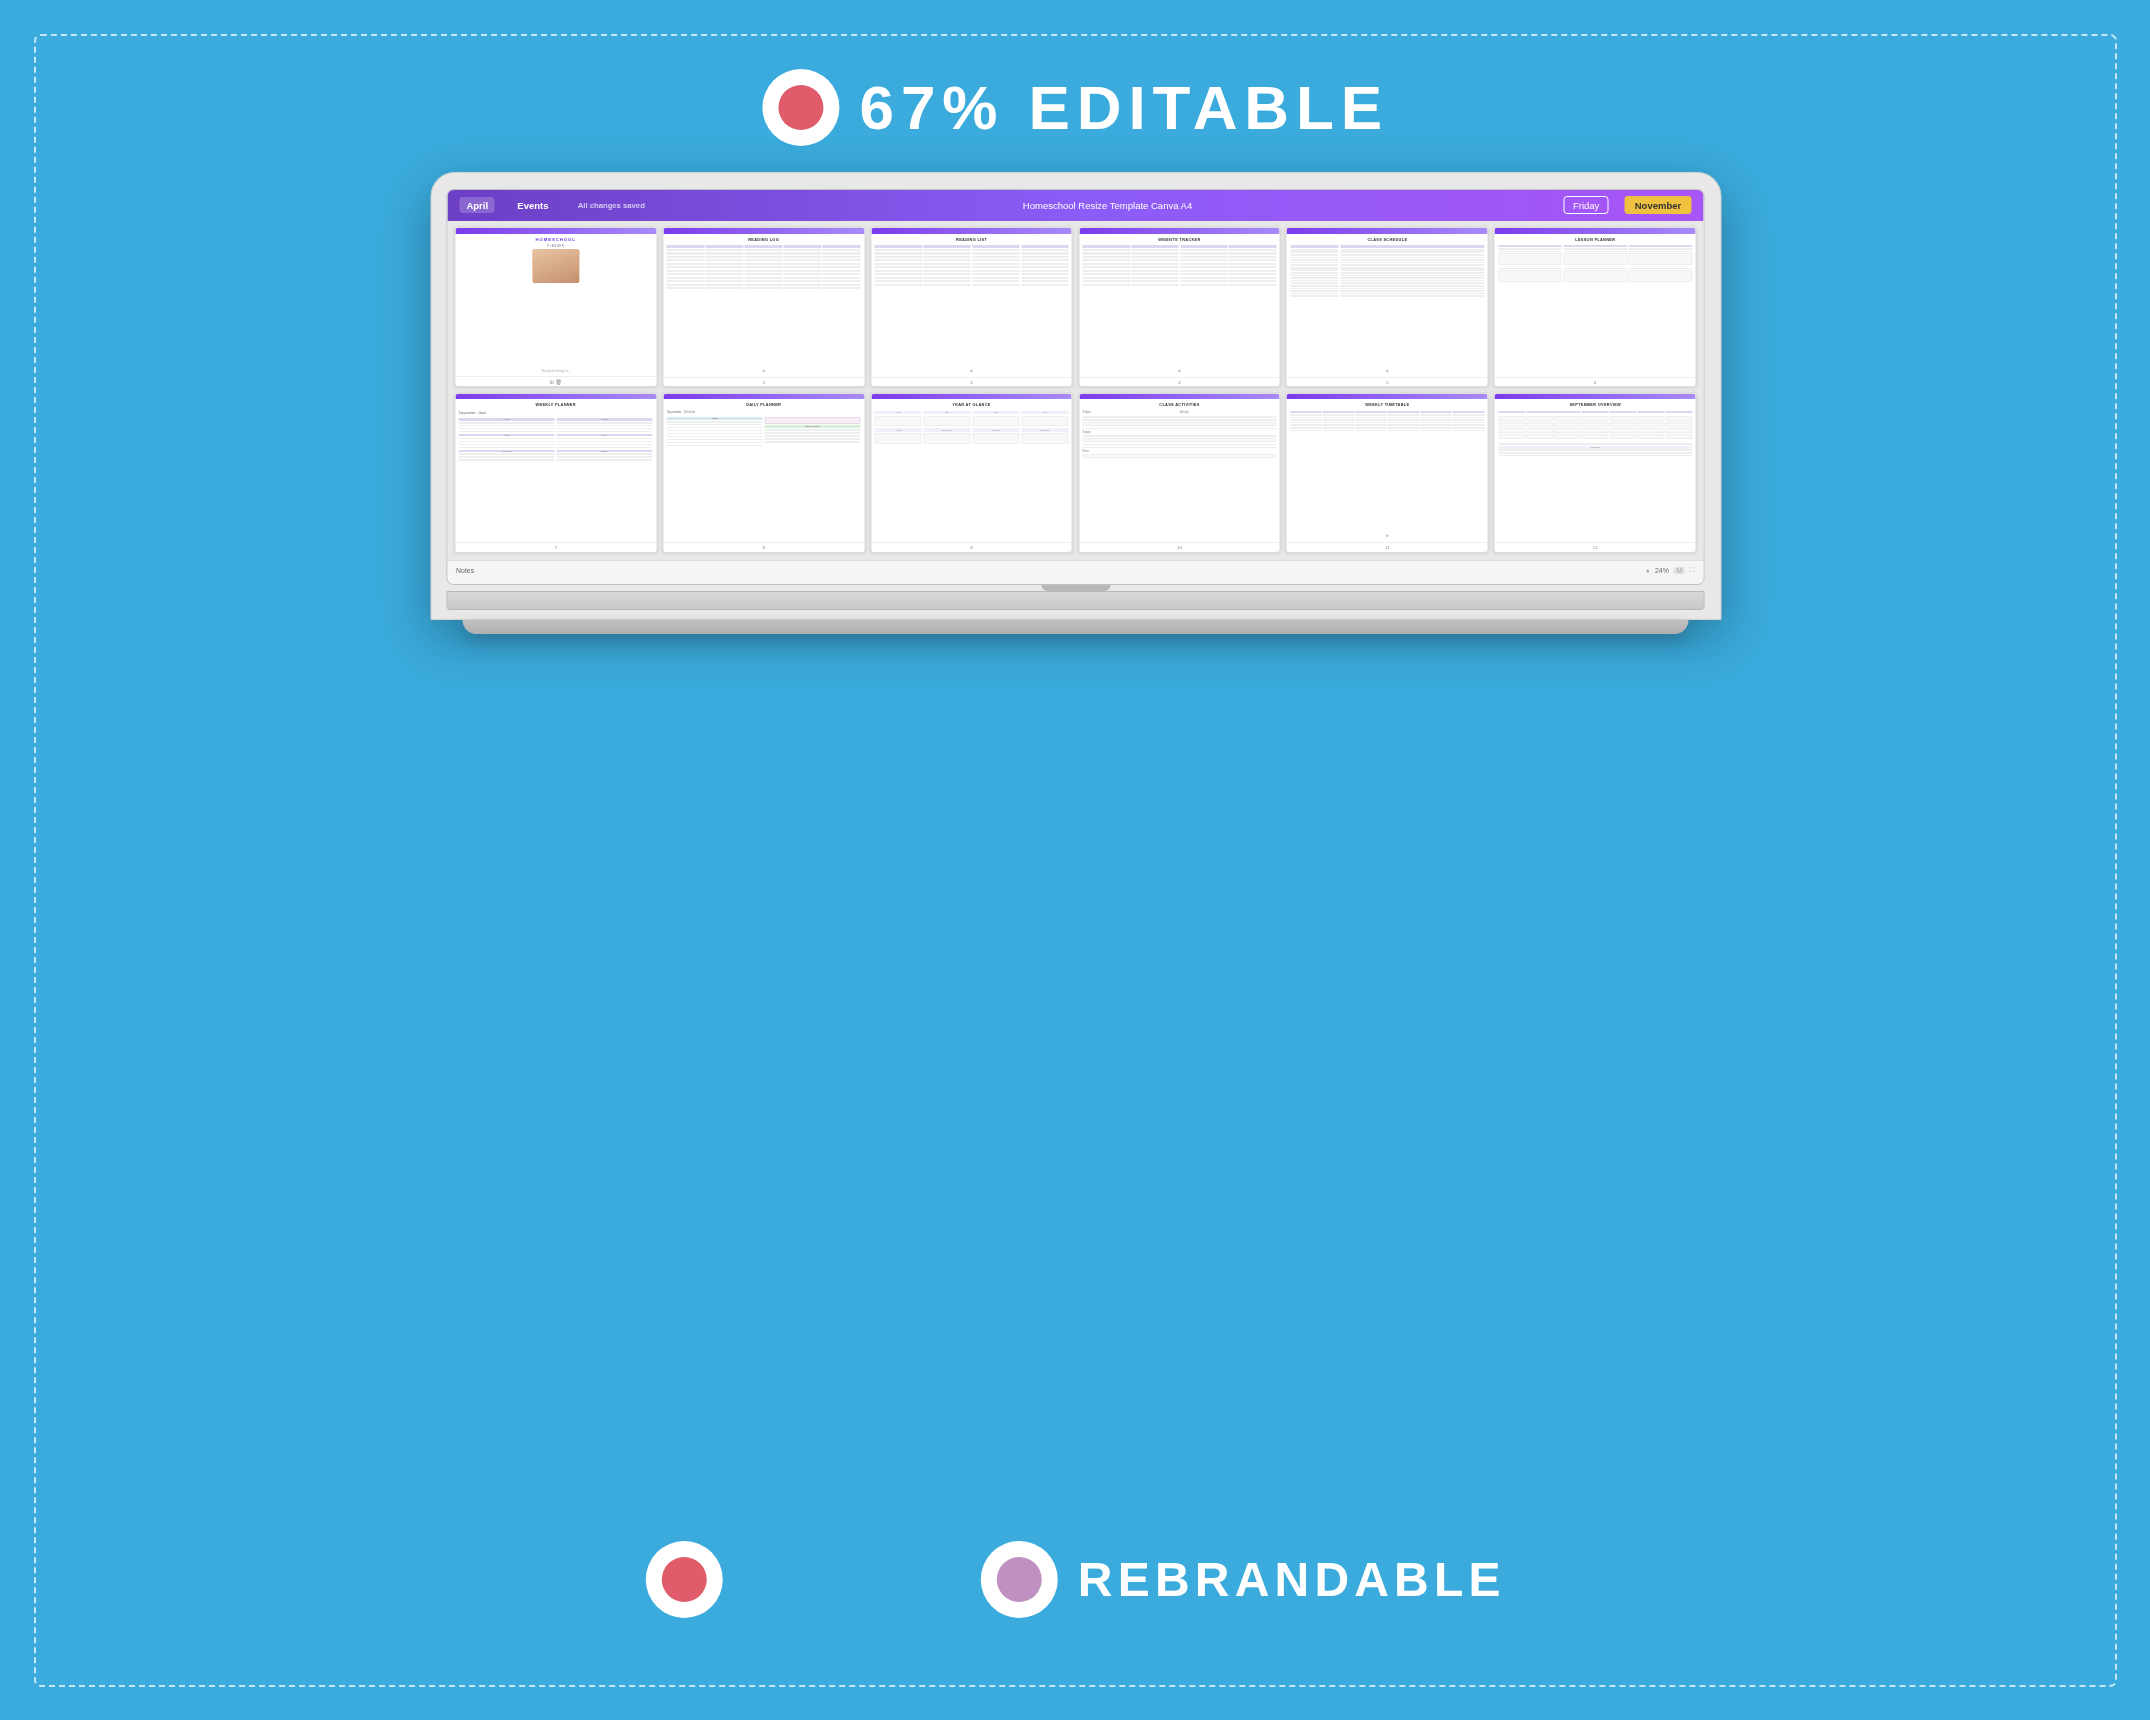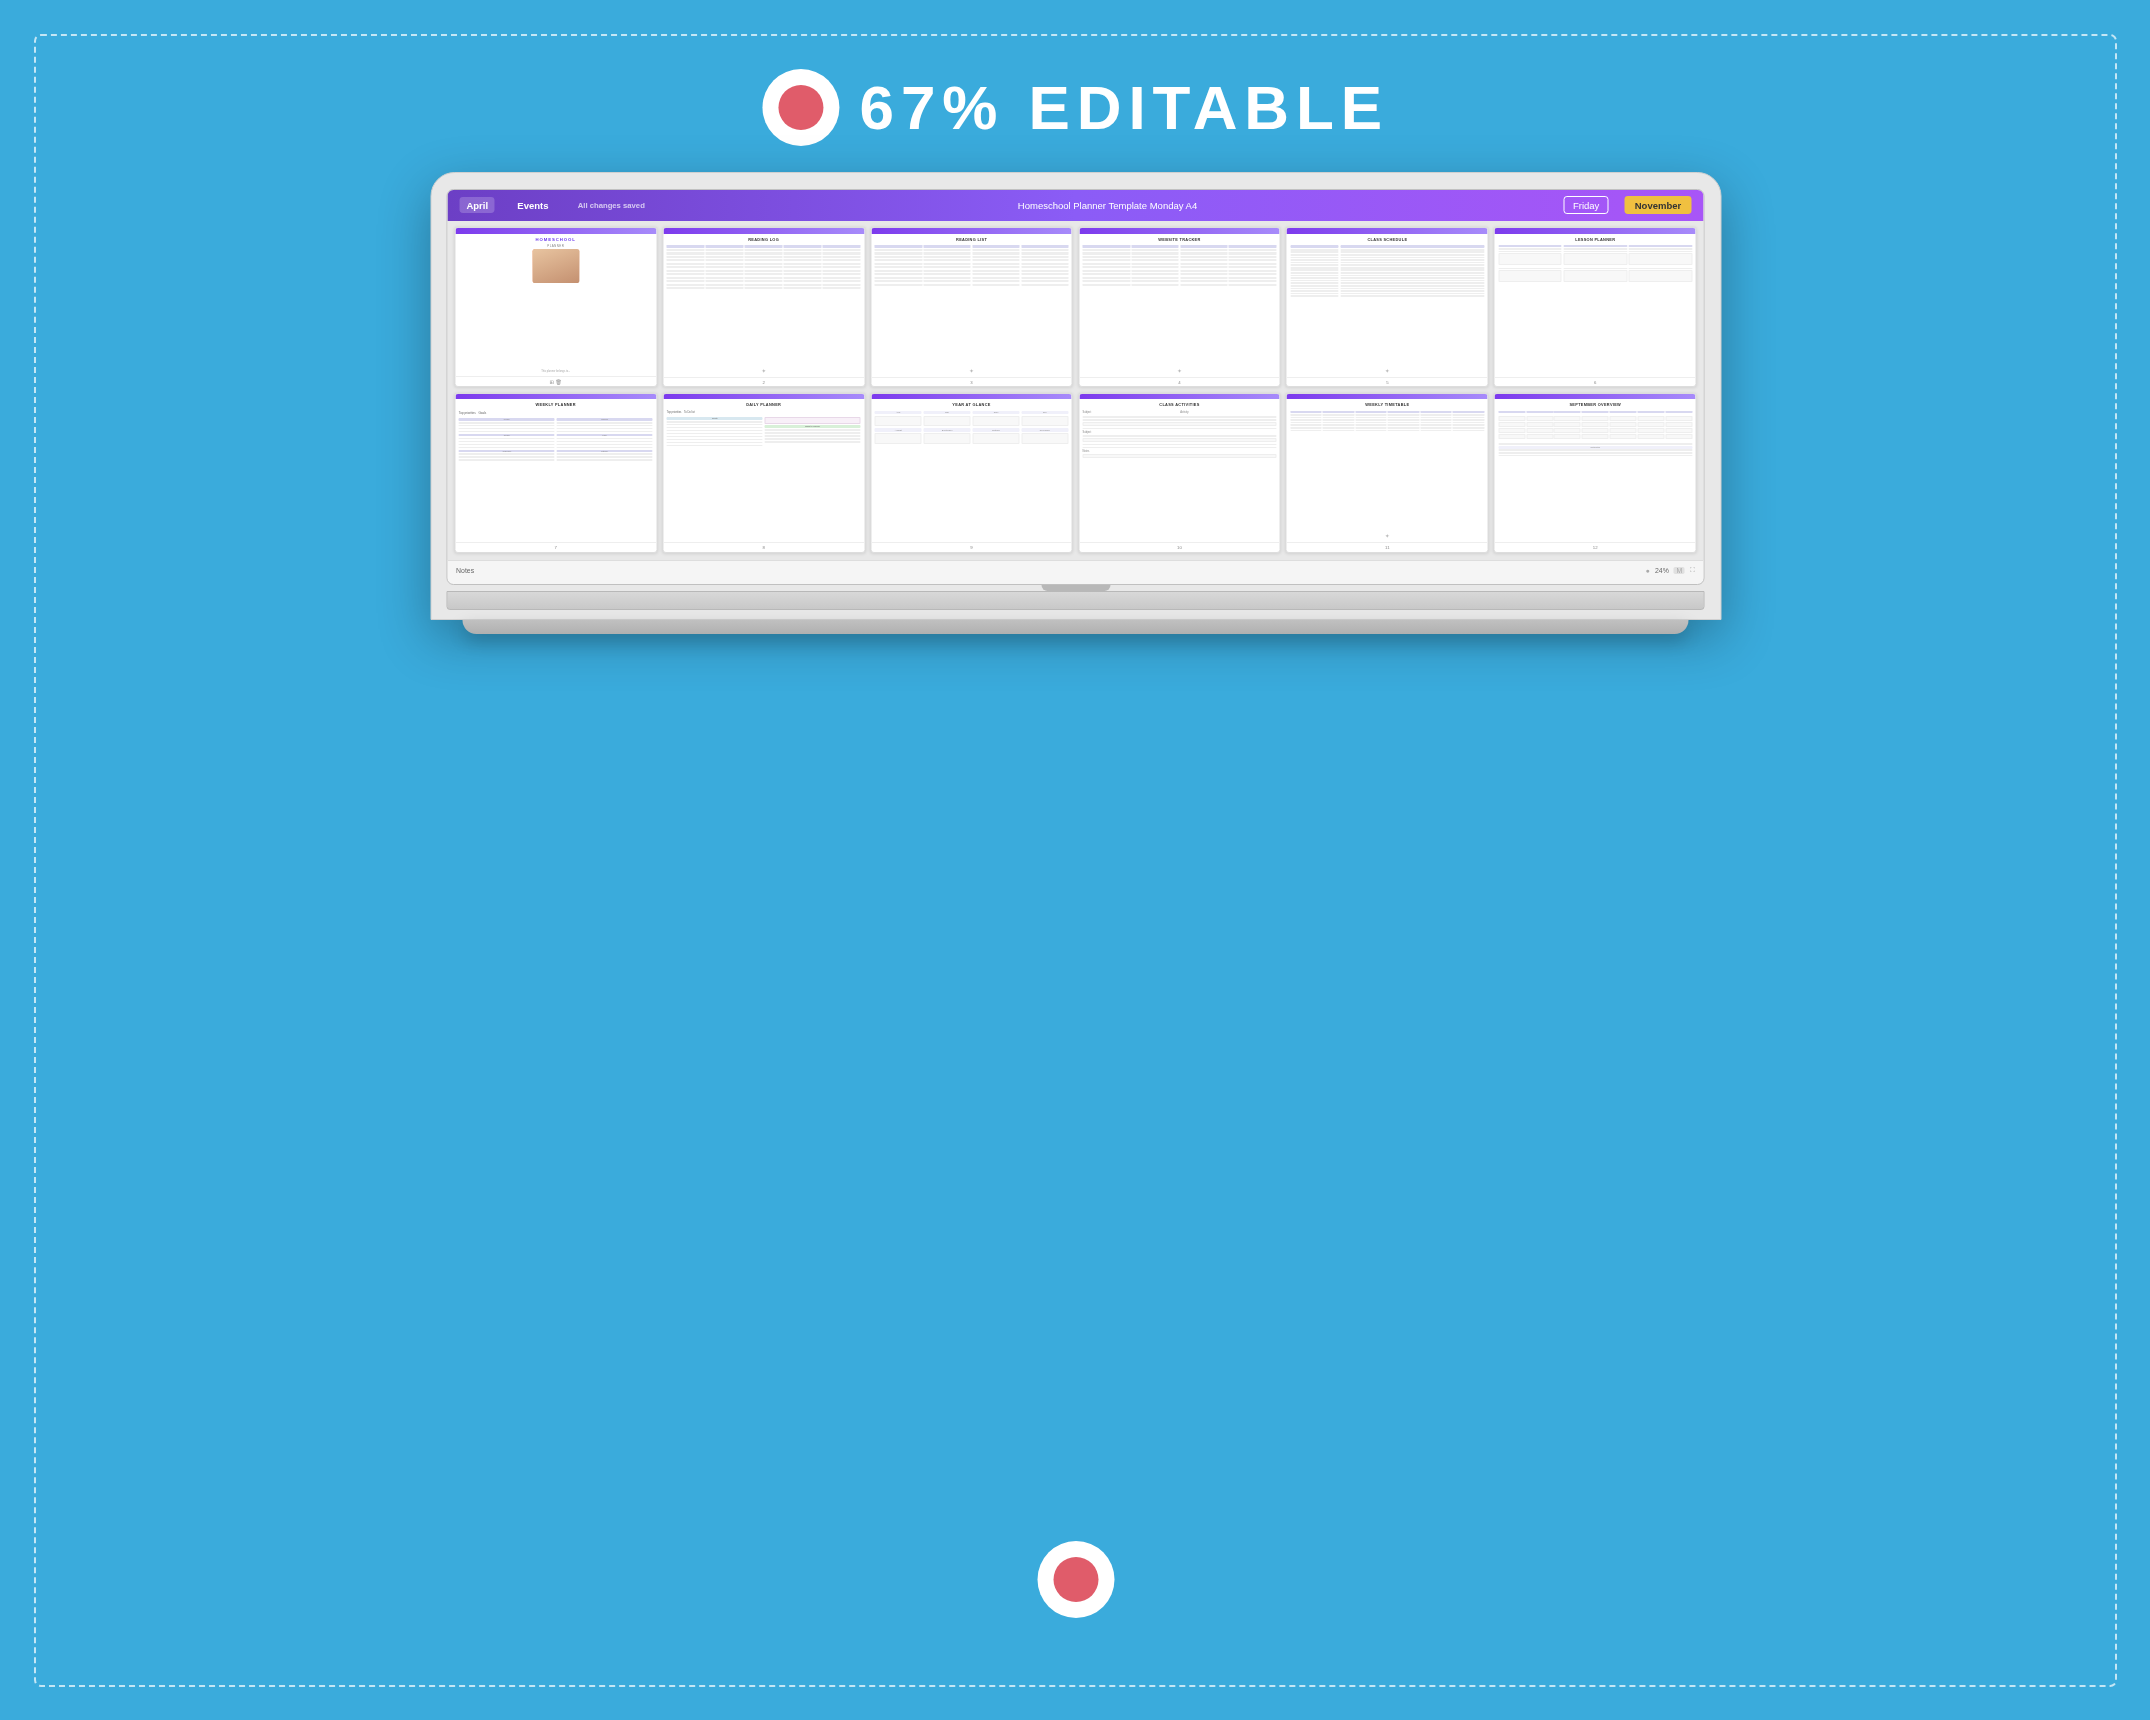--- a/index.html
+++ b/index.html
@@ -357,7 +357,7 @@
         <span class="toolbar-btn active">April</span>
         <span class="toolbar-btn">Events</span>
         <span class="toolbar-btn" style="font-size:7.7px;color:rgba(255,255,255,0.7);">All changes saved</span>
-        <span class="toolbar-title">Homeschool Planner Template Monday A4</span>
+        <span class="toolbar-title">Homeschool Resize Template Canva A4</span>
         <span class="toolbar-share">Friday</span>
         <span class="toolbar-download">November</span>
       </div>

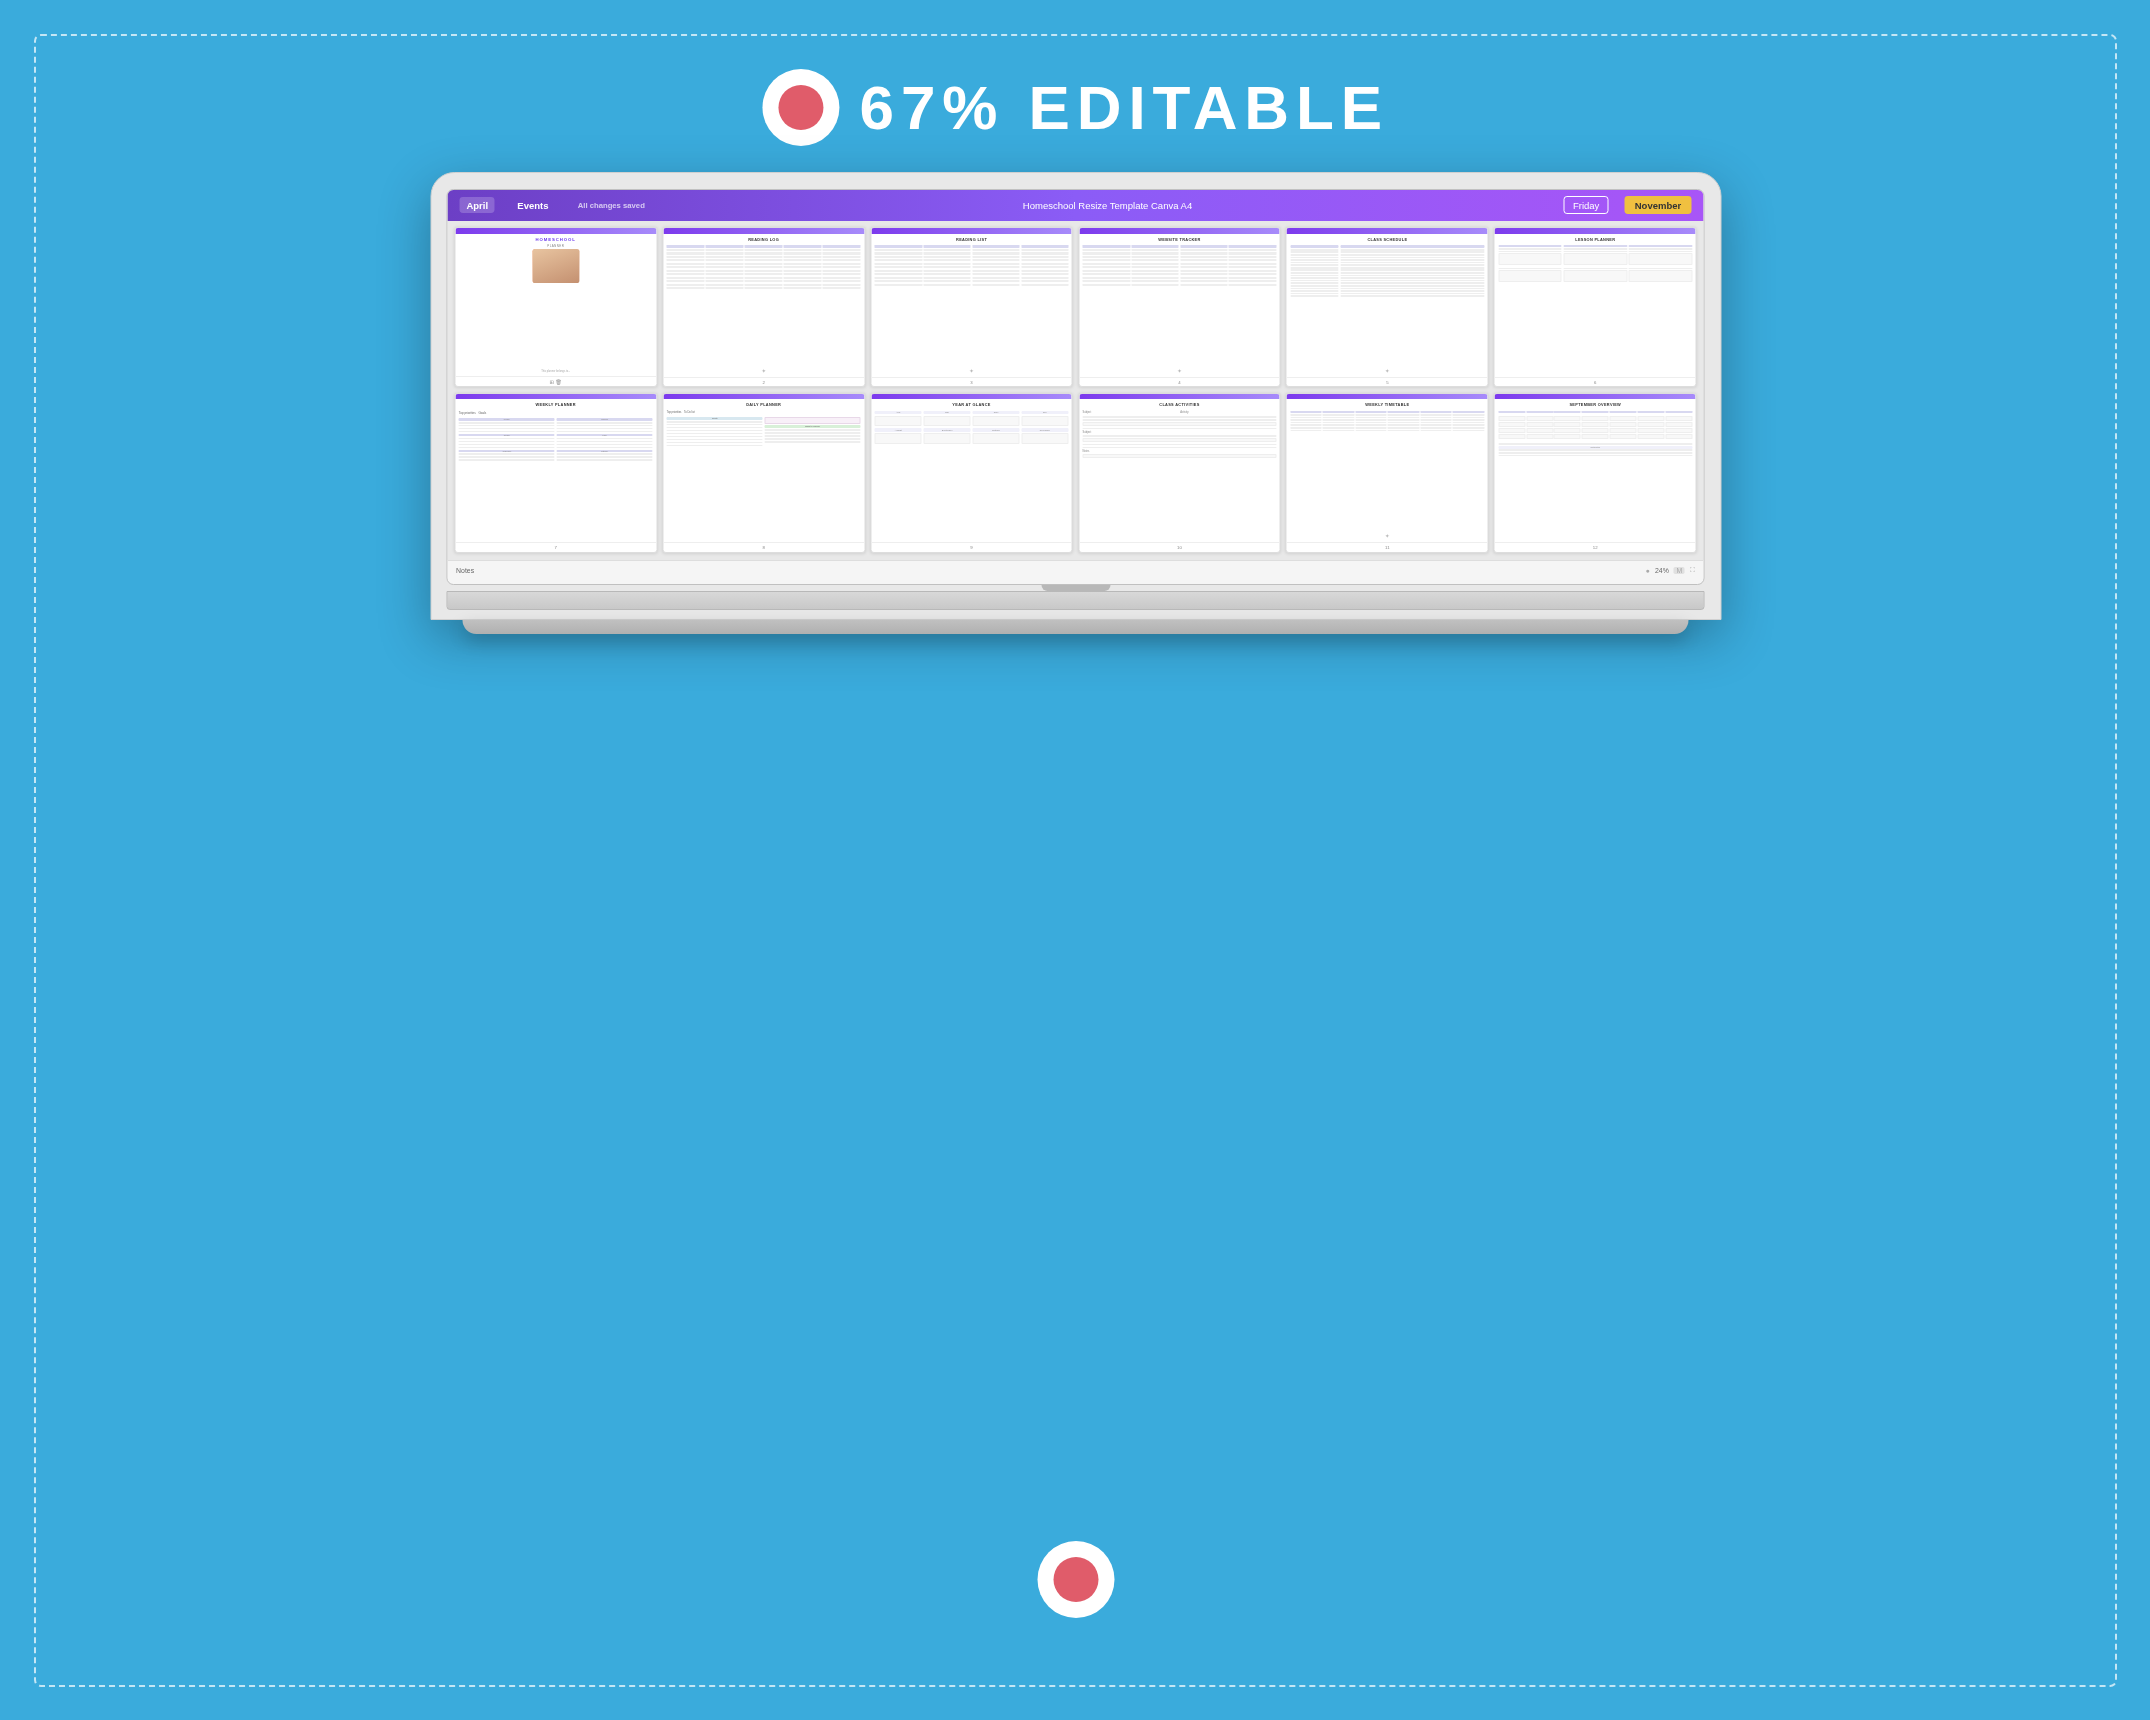--- a/index.html
+++ b/index.html
@@ -1005,6 +1005,12 @@
       <div class="bottom-badge-inner-pink"></div>
     </div>
   </div>
+  <div class="bottom-badge">
+    <div class="bottom-badge-circle">
+      <div class="bottom-badge-inner-purple"></div>
+    </div>
+    <span class="bottom-badge-text">REBRANDABLE</span>
+  </div>
 </div>
 
 

